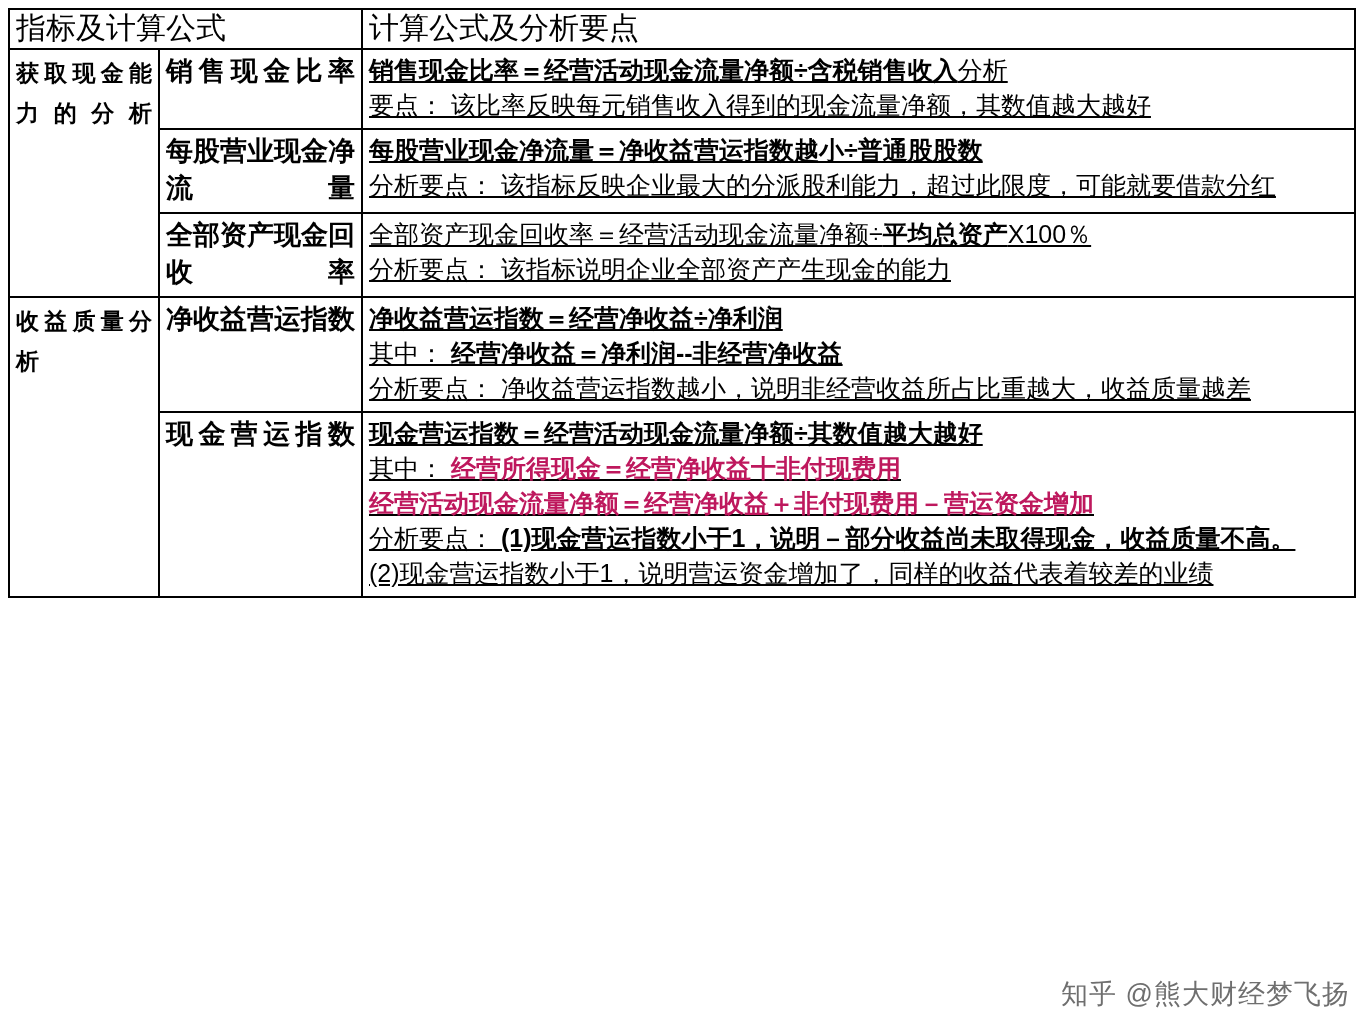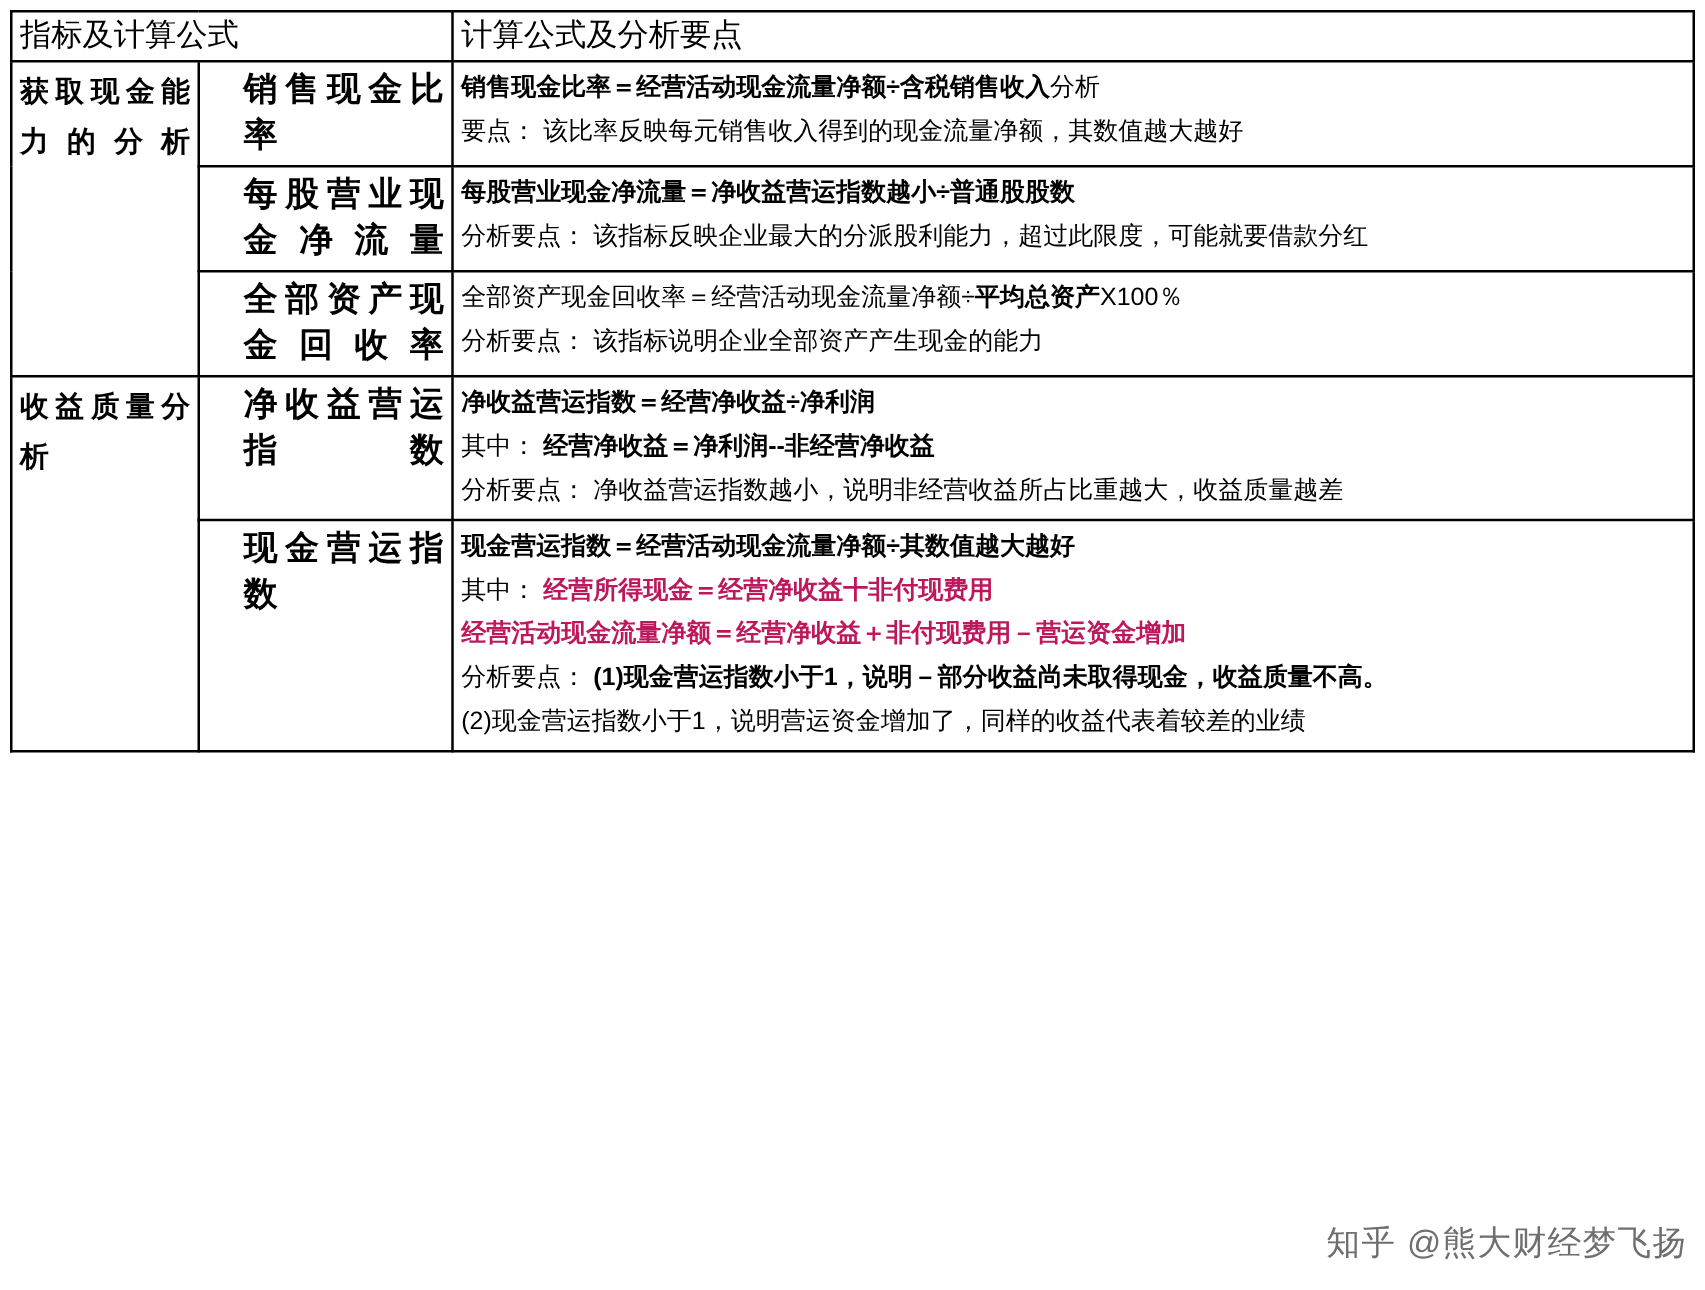--- a/index.html
+++ b/index.html
@@ -32,7 +32,7 @@
     padding: 3px 6px 5px 6px;
   }
   .hdr td {
-    font-size: 25px;
+    font-size: 30px;
     line-height: 30px;
     padding-top: 2px;
     padding-bottom: 4px;

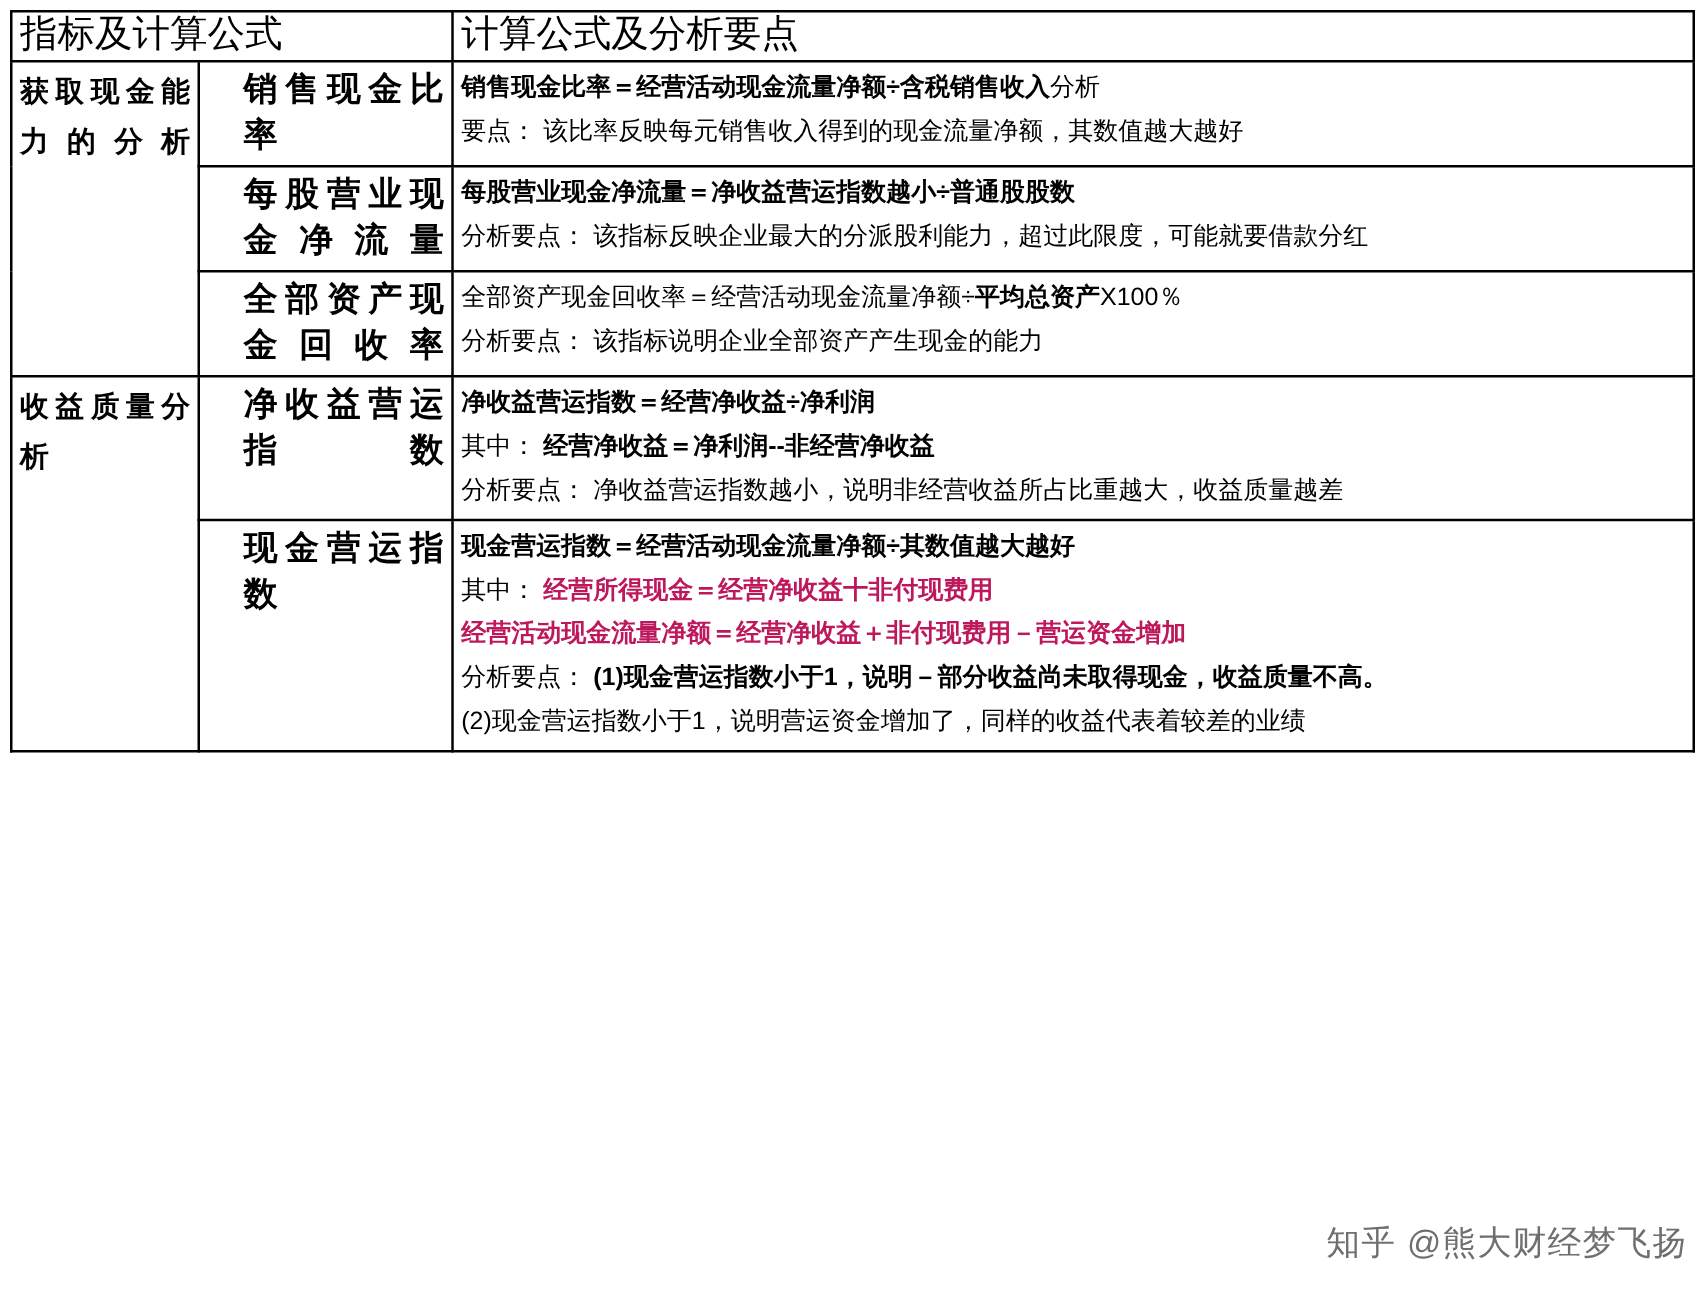--- a/index.html
+++ b/index.html
@@ -64,7 +64,7 @@
     padding-left: 6px;
     padding-right: 6px;
   }
-  .sub span { display: block; margin-left: 29px; }
+  .sub span { display: block; }
 
   .body {
     font-size: 20px;

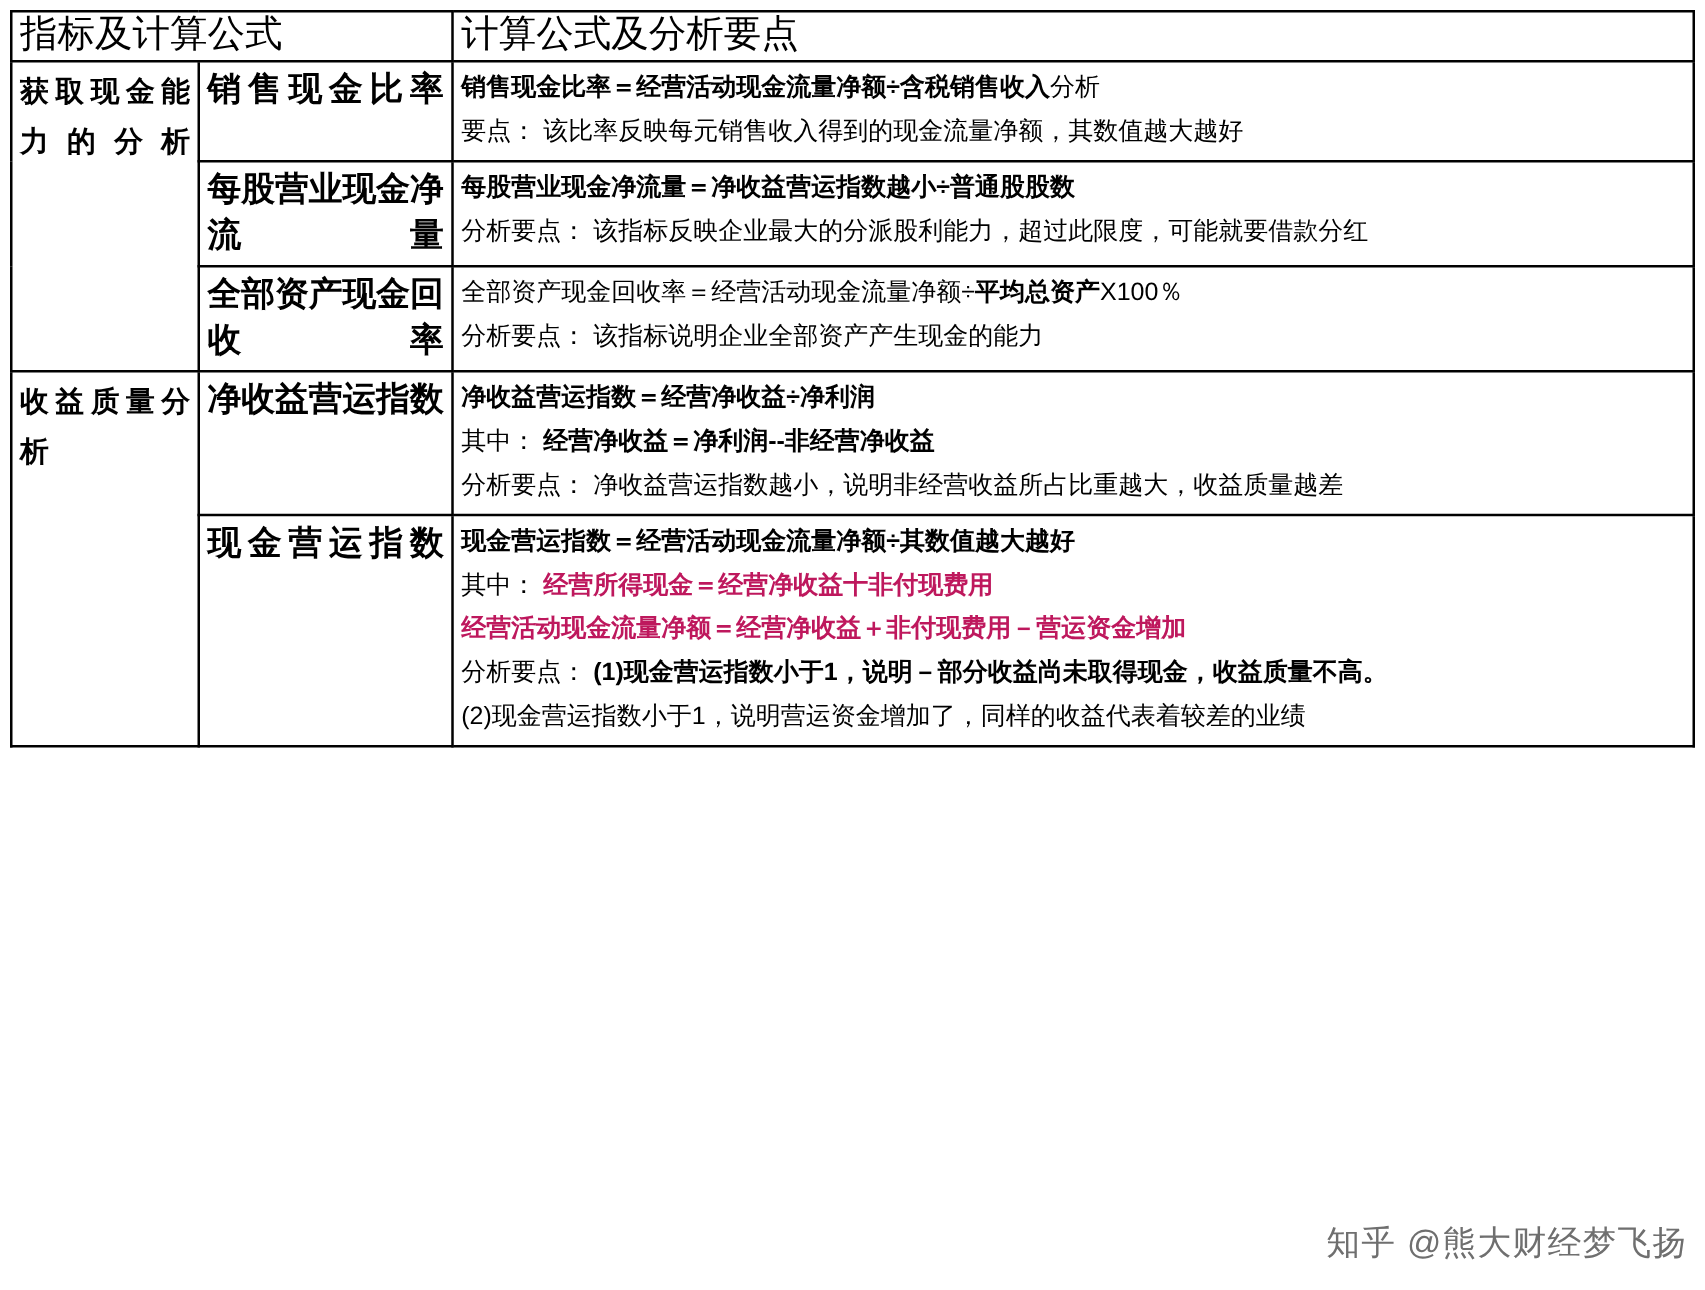--- a/index.html
+++ b/index.html
@@ -67,8 +67,9 @@
   .sub span { display: block; }
 
   .body {
-    font-size: 20px;
+    font-size: 25px;
     line-height: 35px;
+    text-decoration: underline;
   }
   .body p {
     margin: 0;

